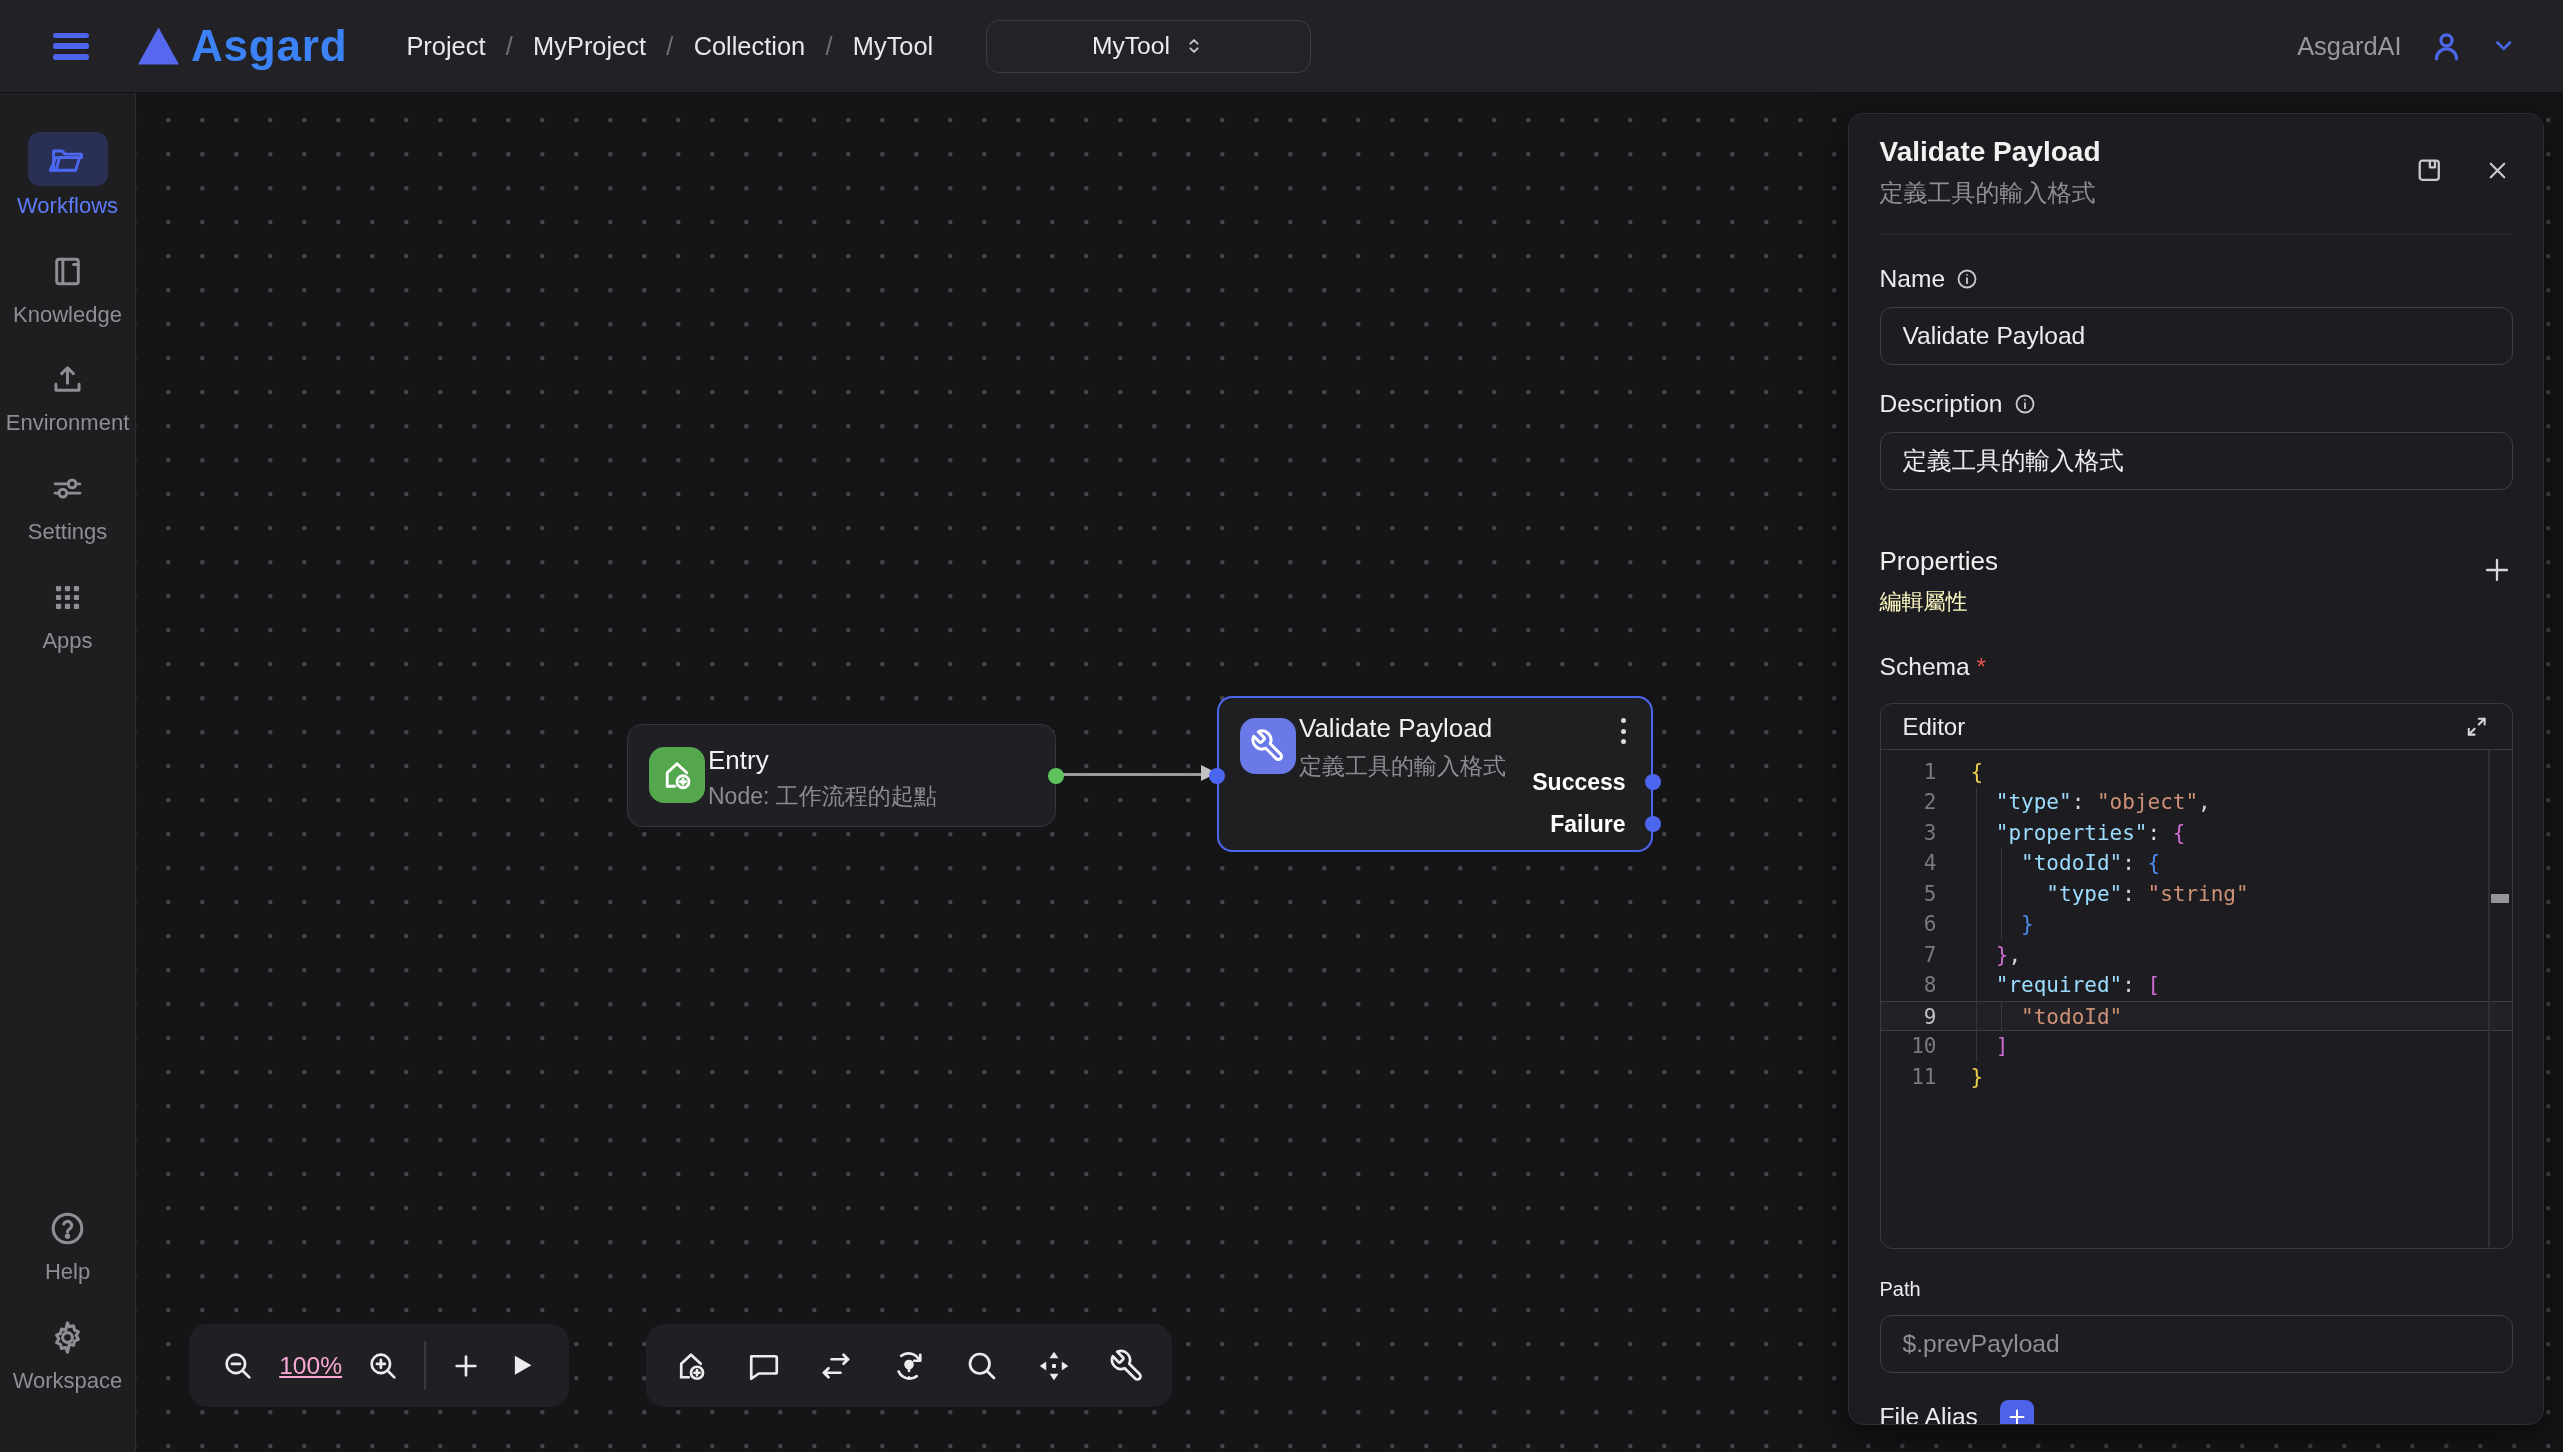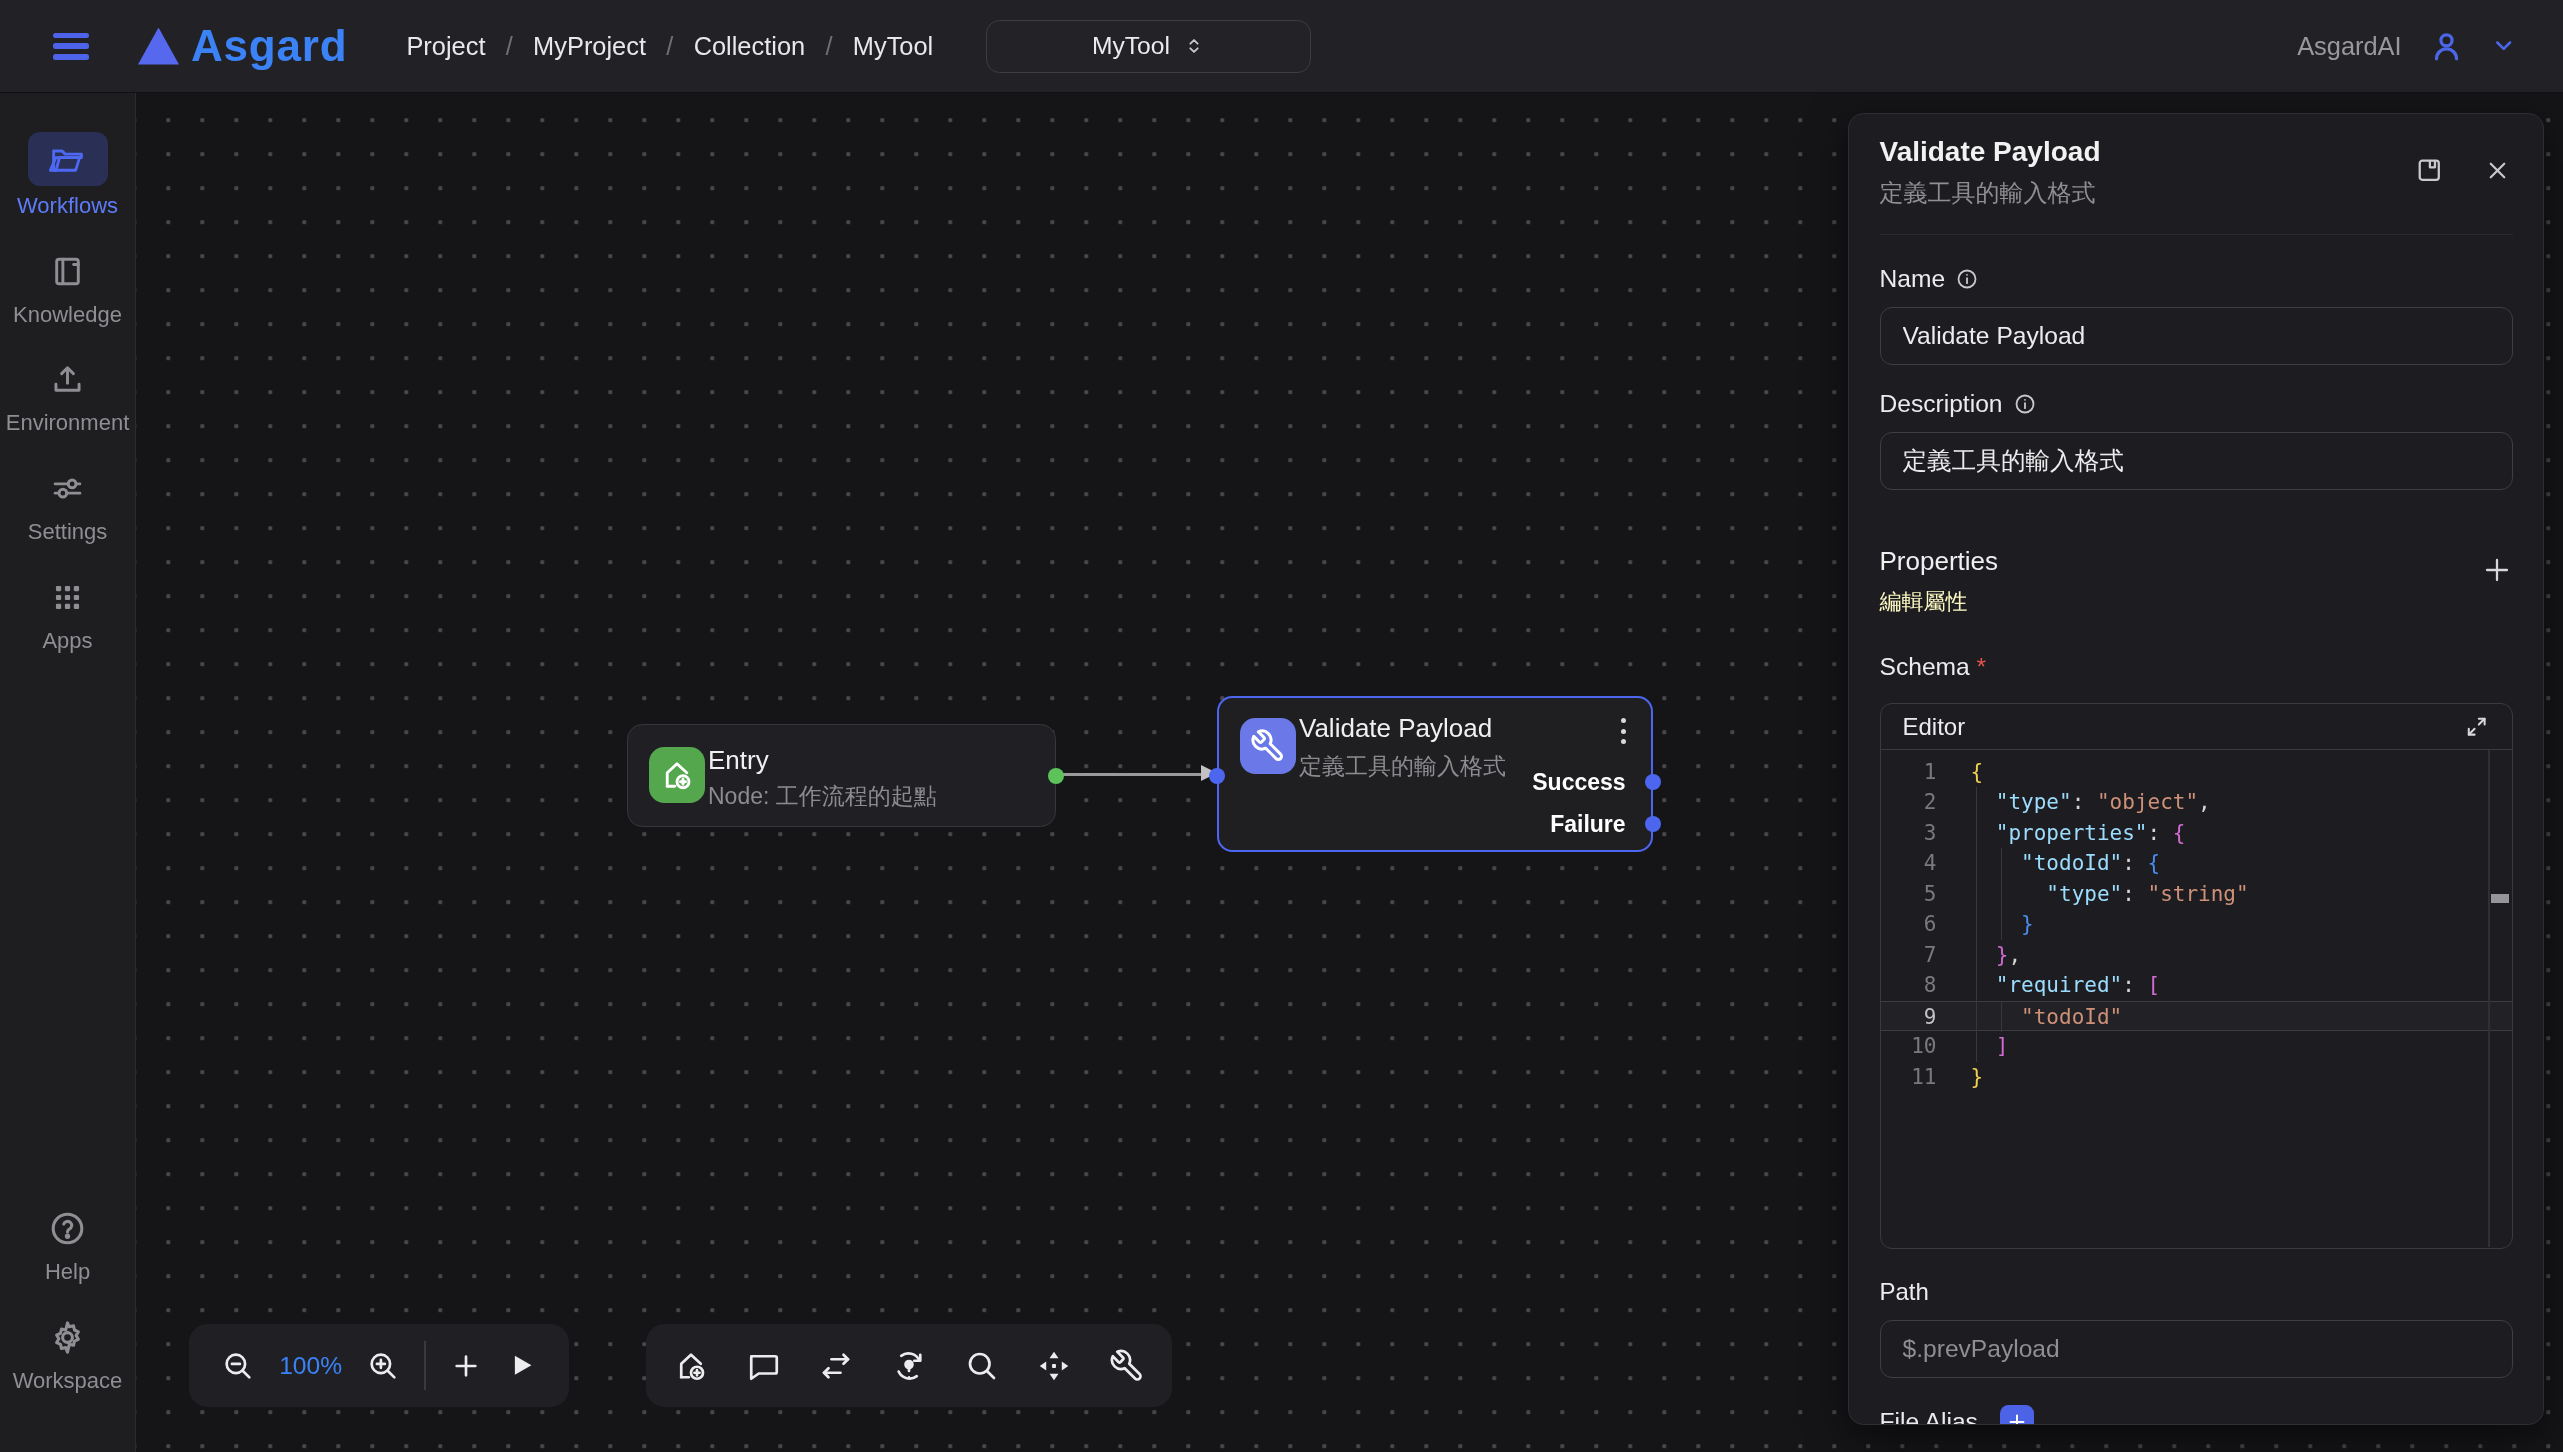--- a/index.html
+++ b/index.html
@@ -118,7 +118,7 @@
   .scroll-sep { position:absolute; right:22px; top:0; bottom:0; width:1.7px; background:#2f2f34; }
   .scroll-thumb { position:absolute; right:2.5px; top:144px; width:18px; height:8.5px; background:#96969a; }
 
-  .path-label { margin-top:29px; font-size:24px; color:#ececee; }
+  .path-label { margin-top:29px; font-size:20px; color:#ececee; }
   .alias-row { margin-top:27px; display:flex; align-items:center; gap:22px; }
   .alias-label { font-size:24.6px; color:#ececee; }
   .alias-add { width:34px; height:34px; border-radius:8.5px; background:#4c63e8; border:none; cursor:pointer;

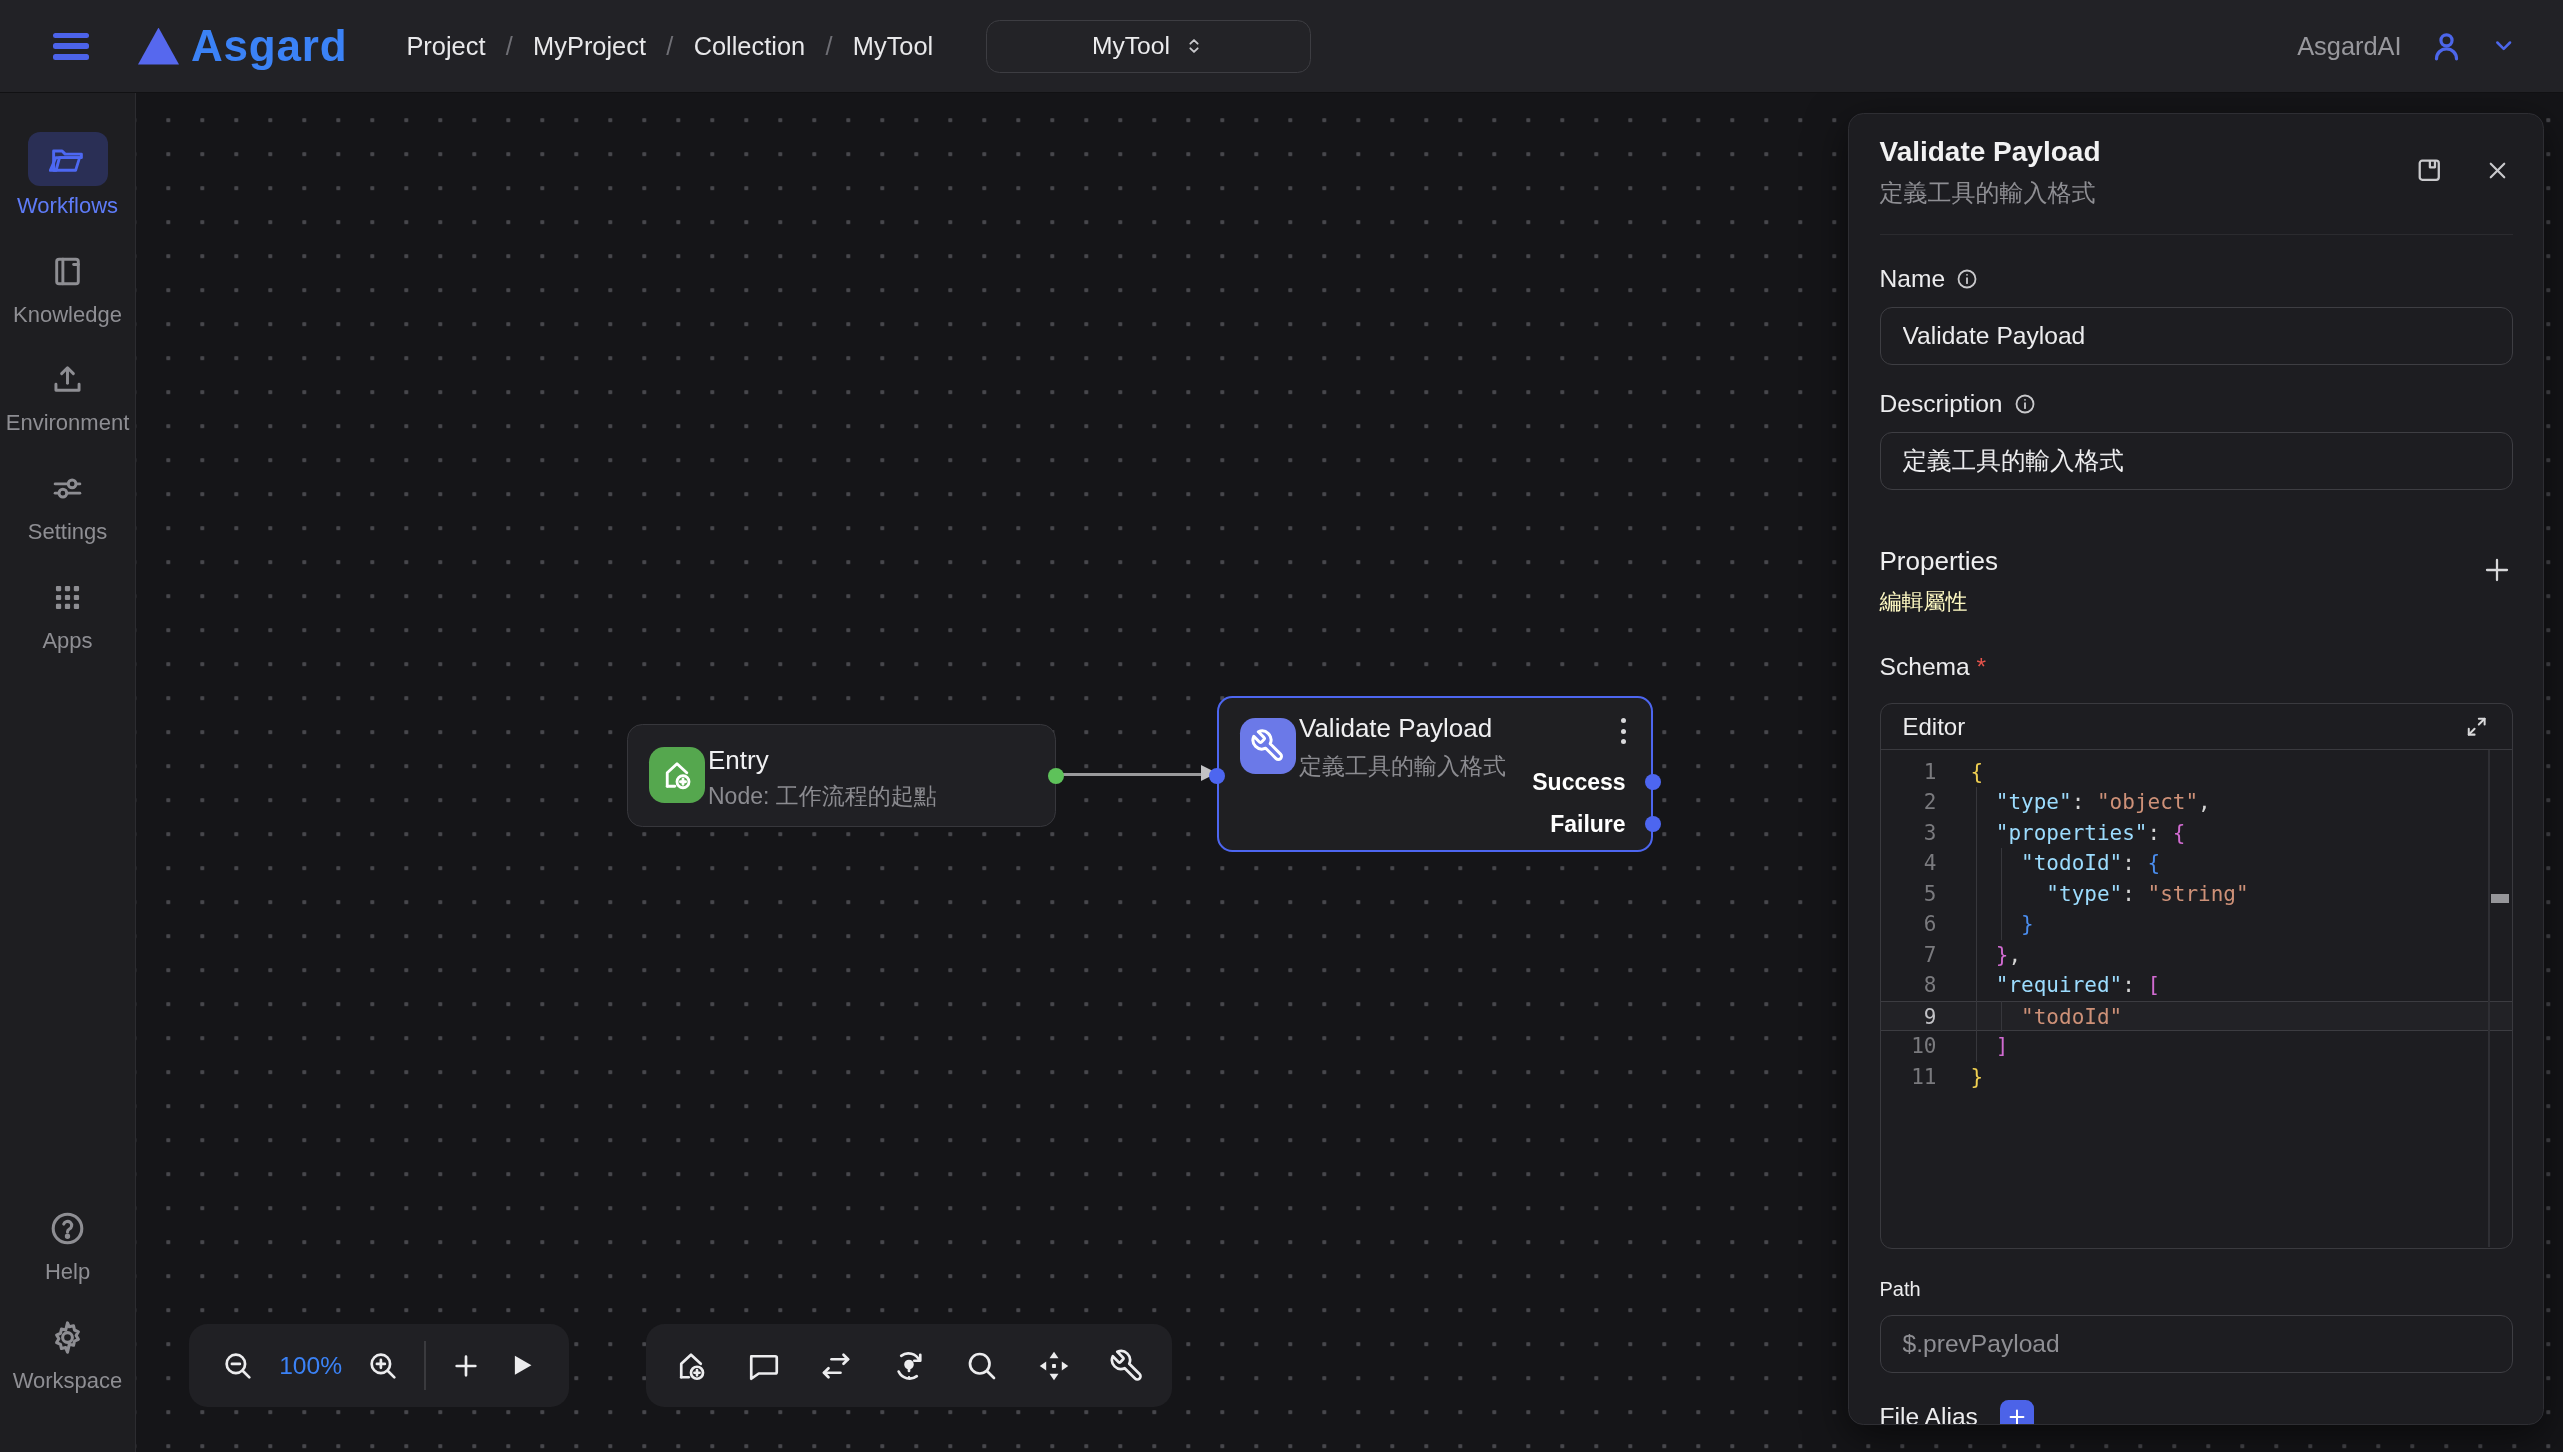--- a/index.html
+++ b/index.html
@@ -73,7 +73,7 @@
   .ctl-left { left:53px; width:380px; justify-content:space-between; padding:0 32px; }
   .ctl-right { left:510px; width:526px; justify-content:space-around; padding:0 8.5px; }
   .ctl-bar .icon { cursor:pointer; }
-  .zoom-label { font-size:24.6px; color:#3b82f6; }
+  .zoom-label { font-size:24.6px; color:#f9a8d4;text-decoration:underline; }
   .ctl-divider { width:1.7px; height:49px; background:#3a3a3e; }
 
   

